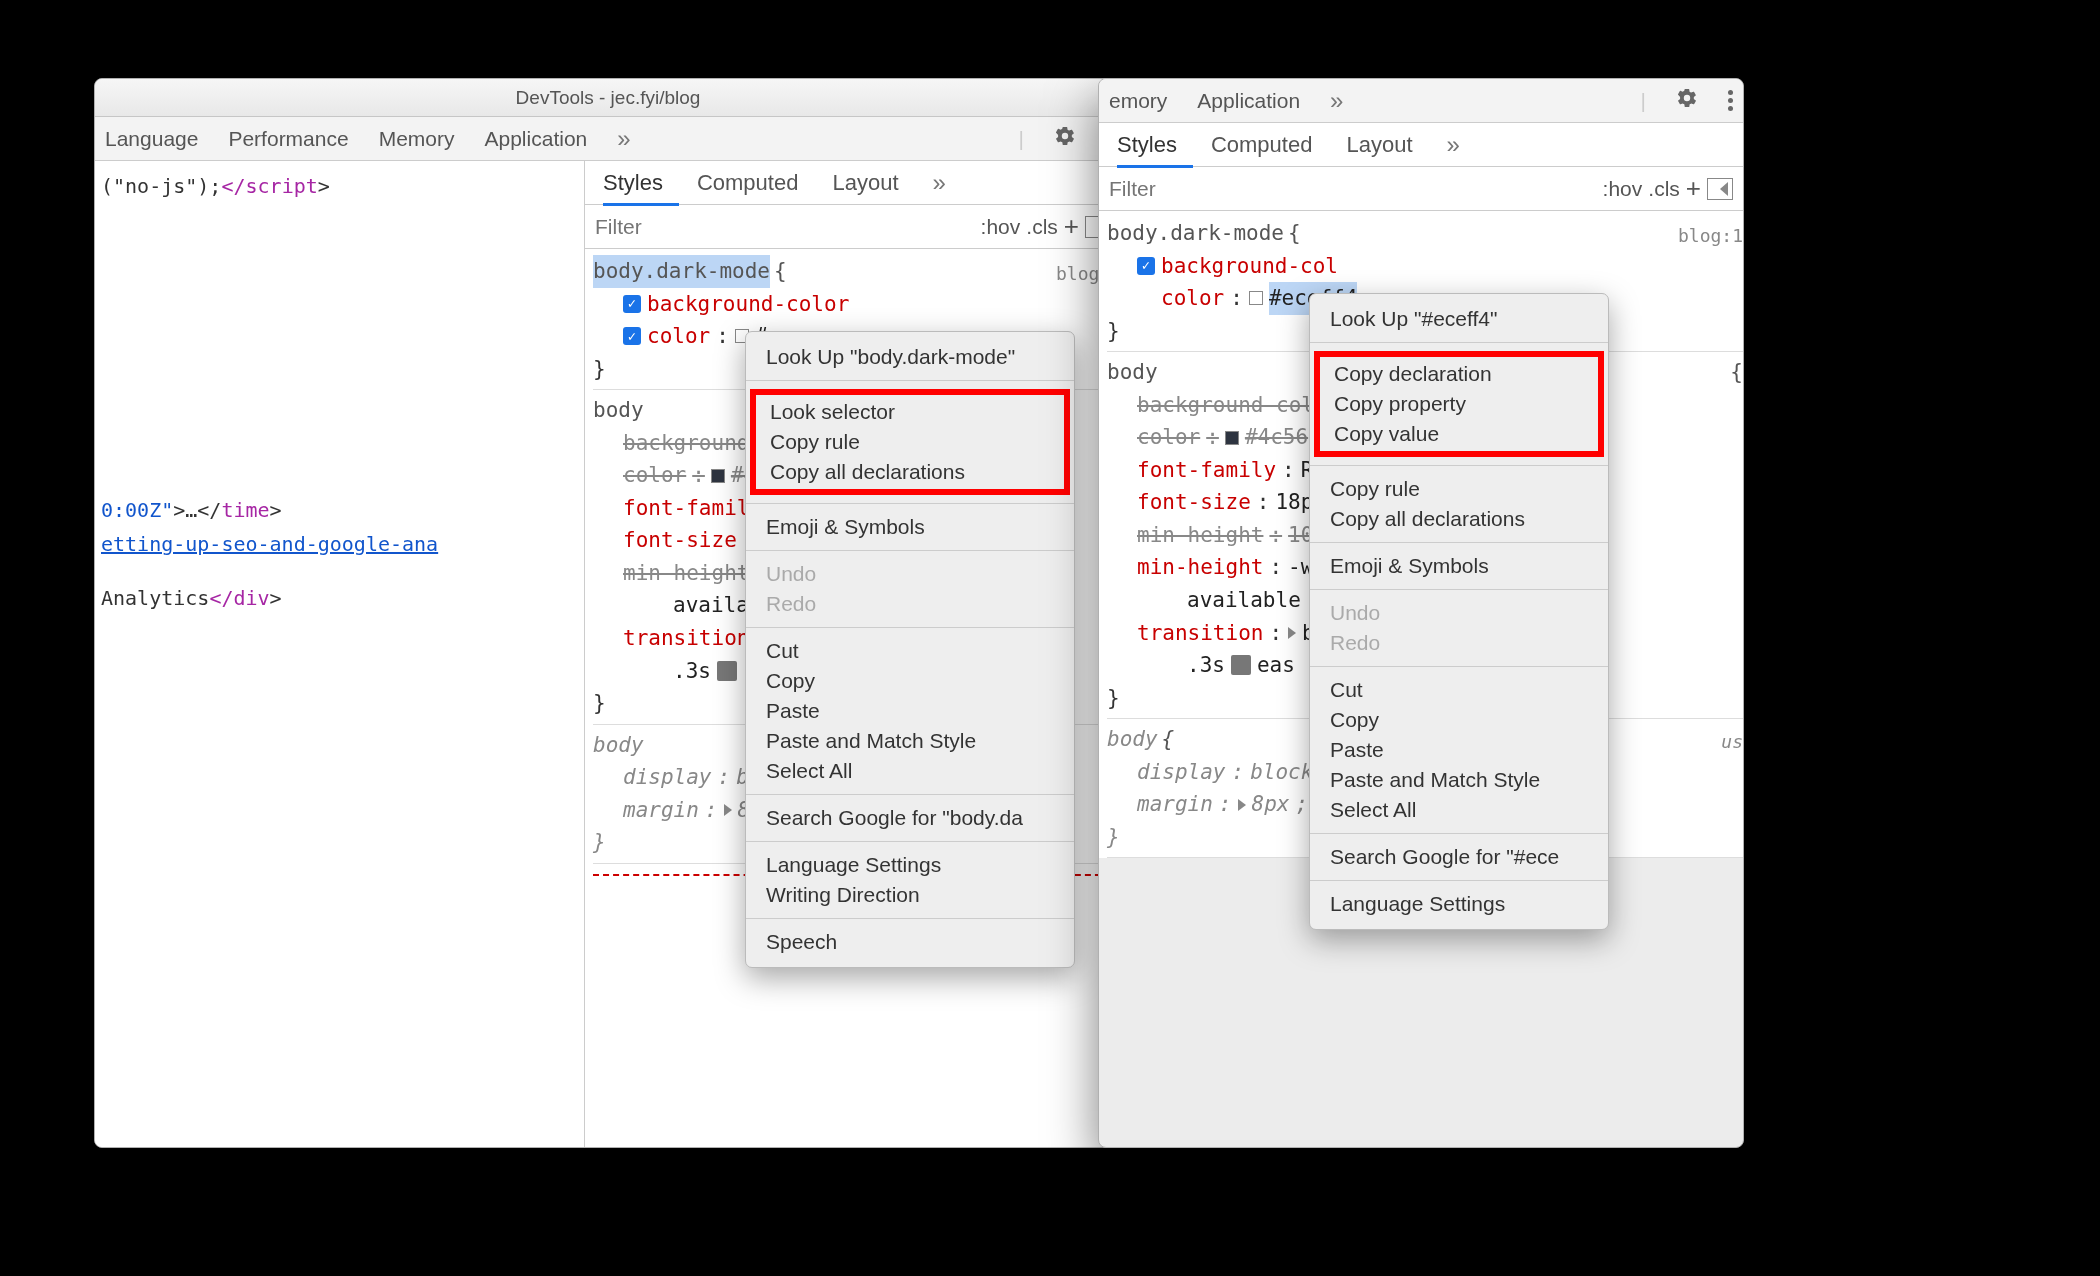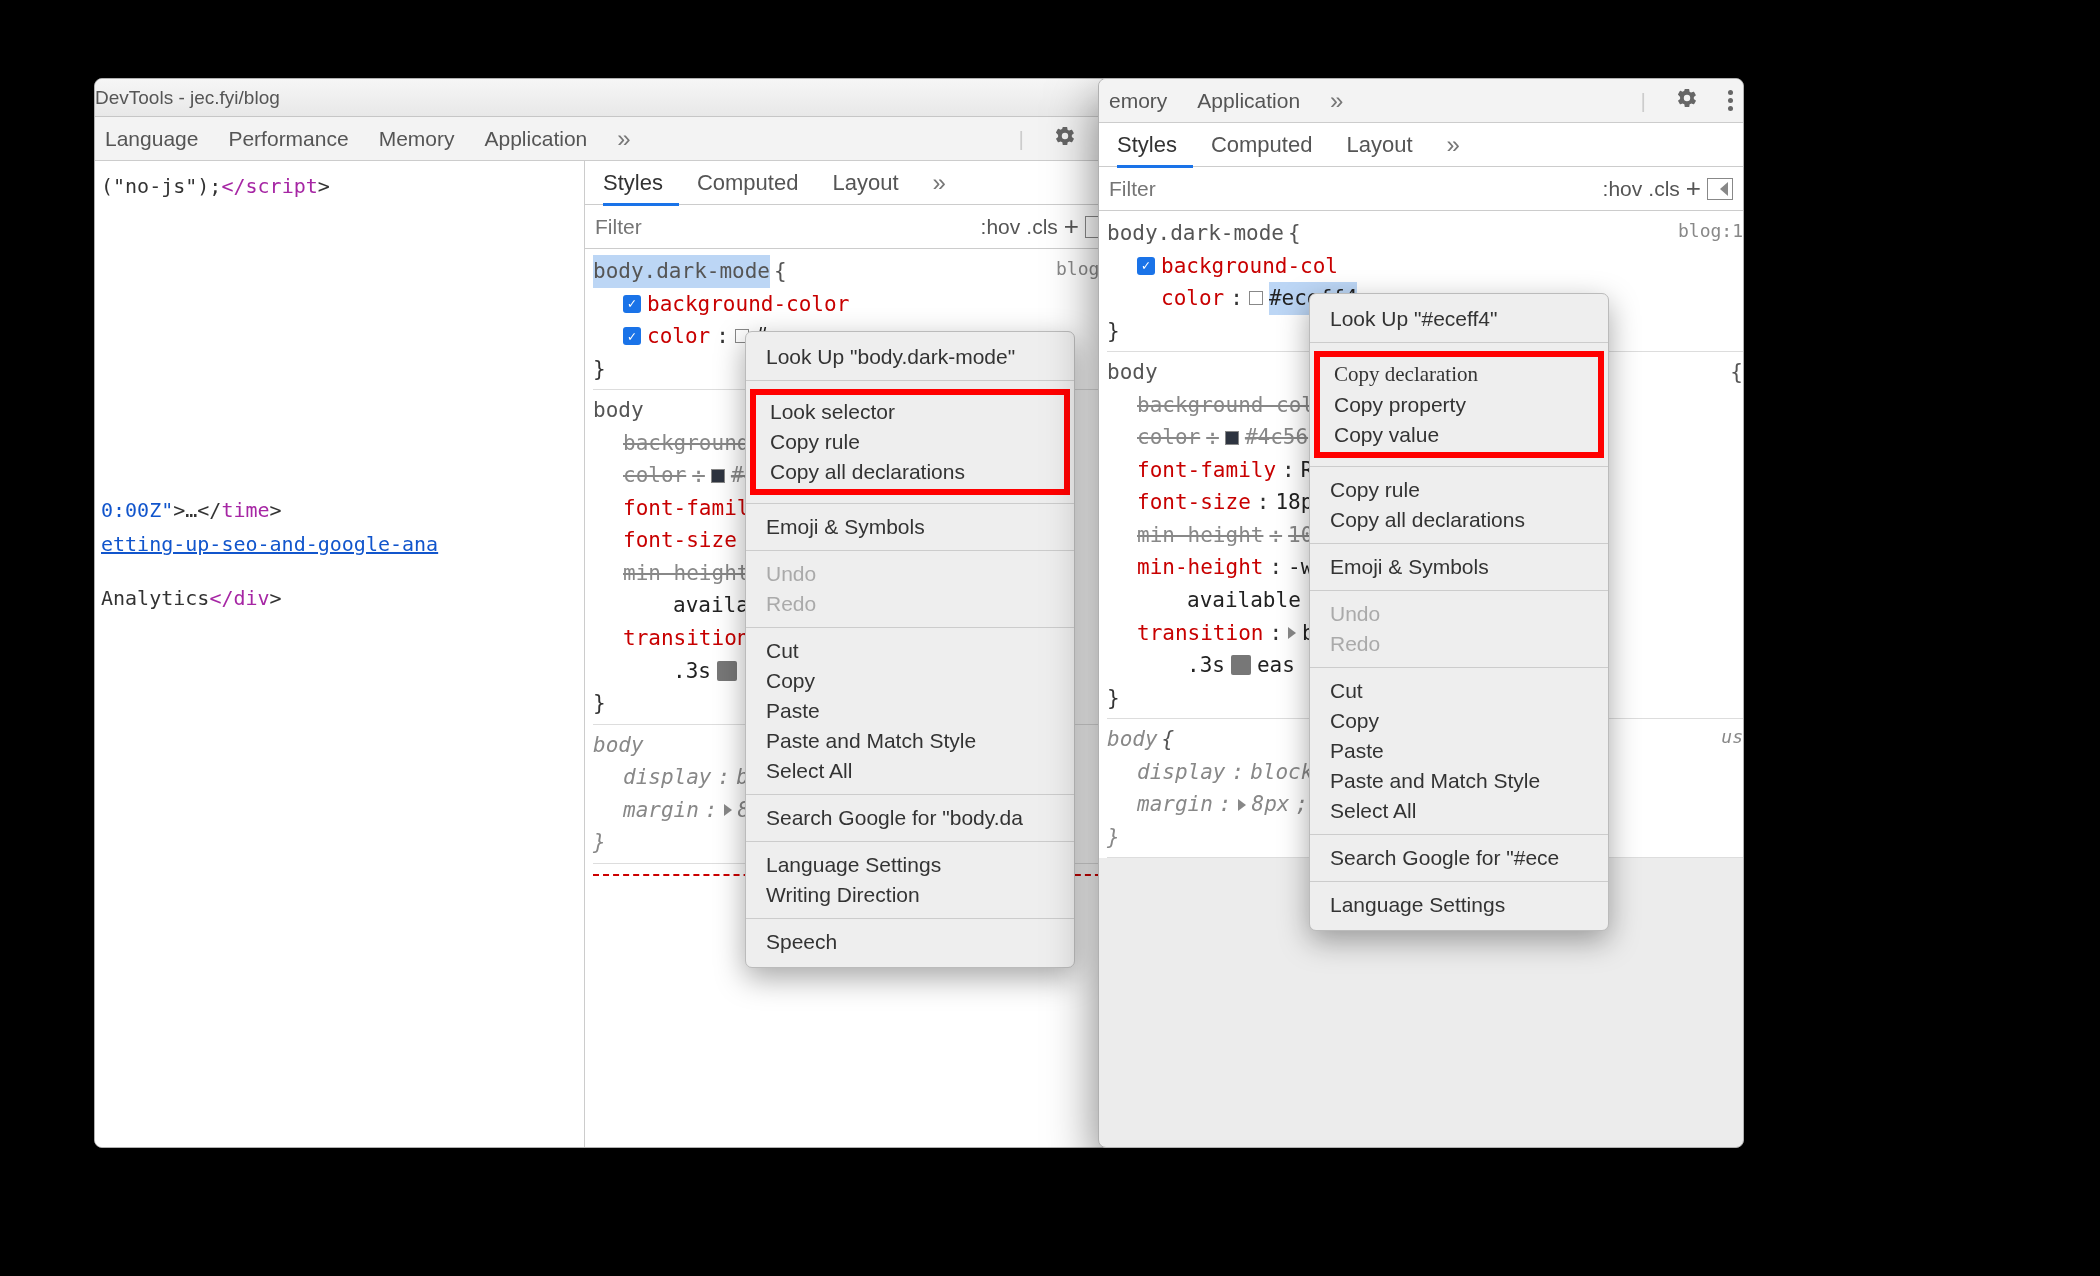--- a/index.html
+++ b/index.html
@@ -11,7 +11,7 @@
     #win2 { left:1098px; width:646px; z-index:2; }
 
     .titlebar { height:38px; background:linear-gradient(#f6f6f6,#e8e8e8); border-bottom:1px solid #c6c6c6; position:relative; }
-    .titlebar span.title { position:absolute; left:0; right:0; text-align:left; line-height:38px; font-size:19px; color:#555;}
+    .titlebar span.title { position:absolute; left:0; right:0; text-align:center; line-height:38px; font-size:19px; color:#555;}
 
     .tabs-main { height:44px; background:#f3f3f3; border-bottom:1px solid #ccc; display:flex; align-items:center; gap:30px; padding:0 10px; font-size:21px; color:#555; }
     .tabs-main .spacer{flex:1;}

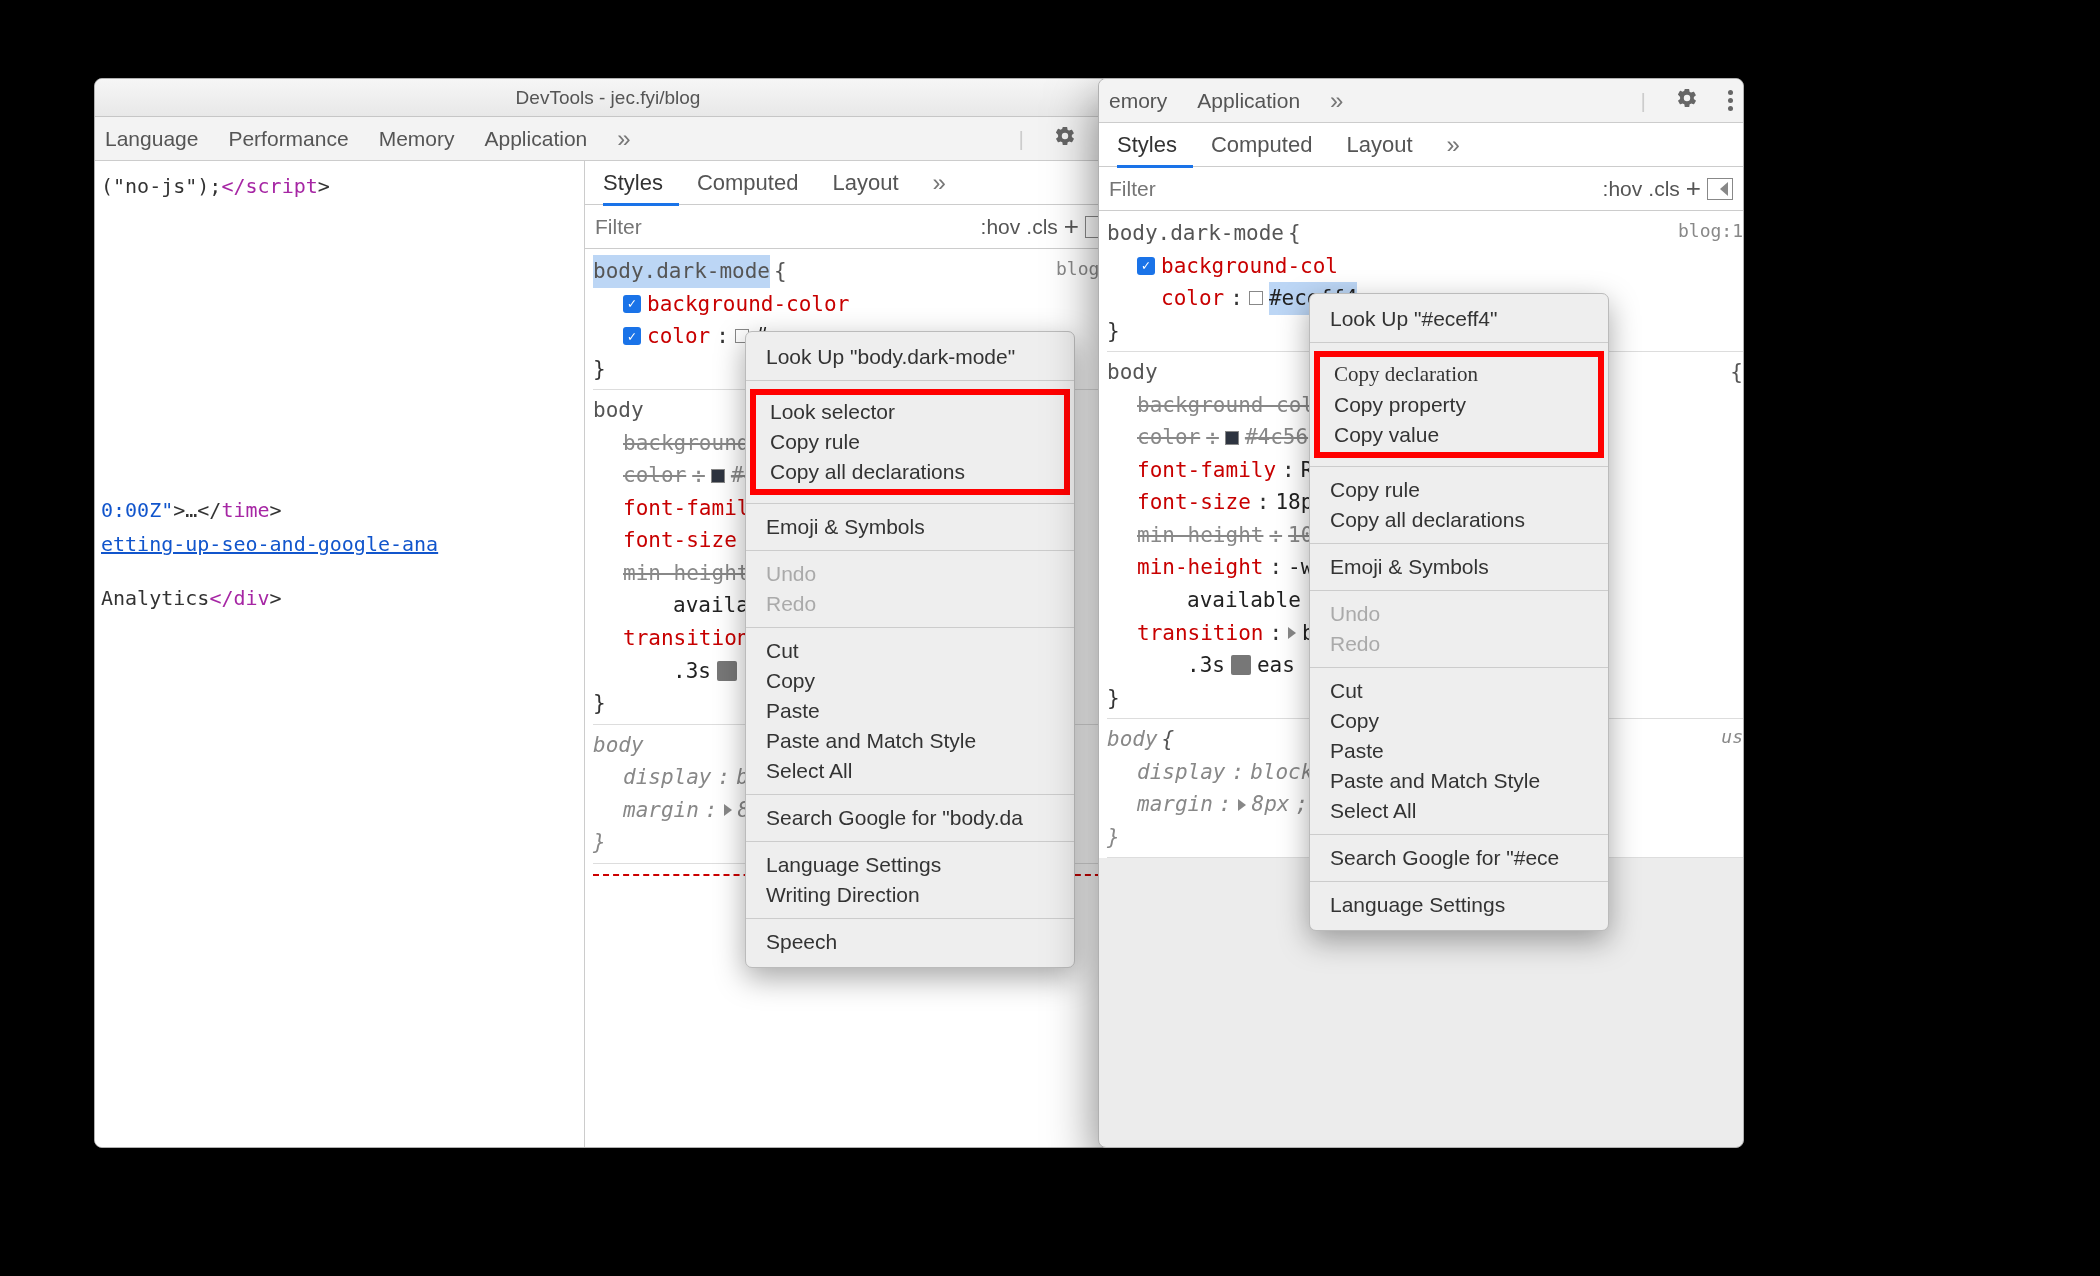--- a/index.html
+++ b/index.html
@@ -38,7 +38,7 @@
 
     .rules{padding:6px 0 0 8px;font-size:21px;line-height:1.55;}
     .rule{border-bottom:1px solid #ddd;padding-bottom:4px;margin-bottom:4px;}
-    .sel-line{display:flex;justify-content:space-between;align-items:flex-start;}
+    .sel-line{display:flex;justify-content:space-between;align-items:flex-end;}
     .sel-sel{color:#555;}
     .sel-src{color:#888;font-size:18px;}
     .rule.highlight .sel-sel{background:#bcd6f5;}

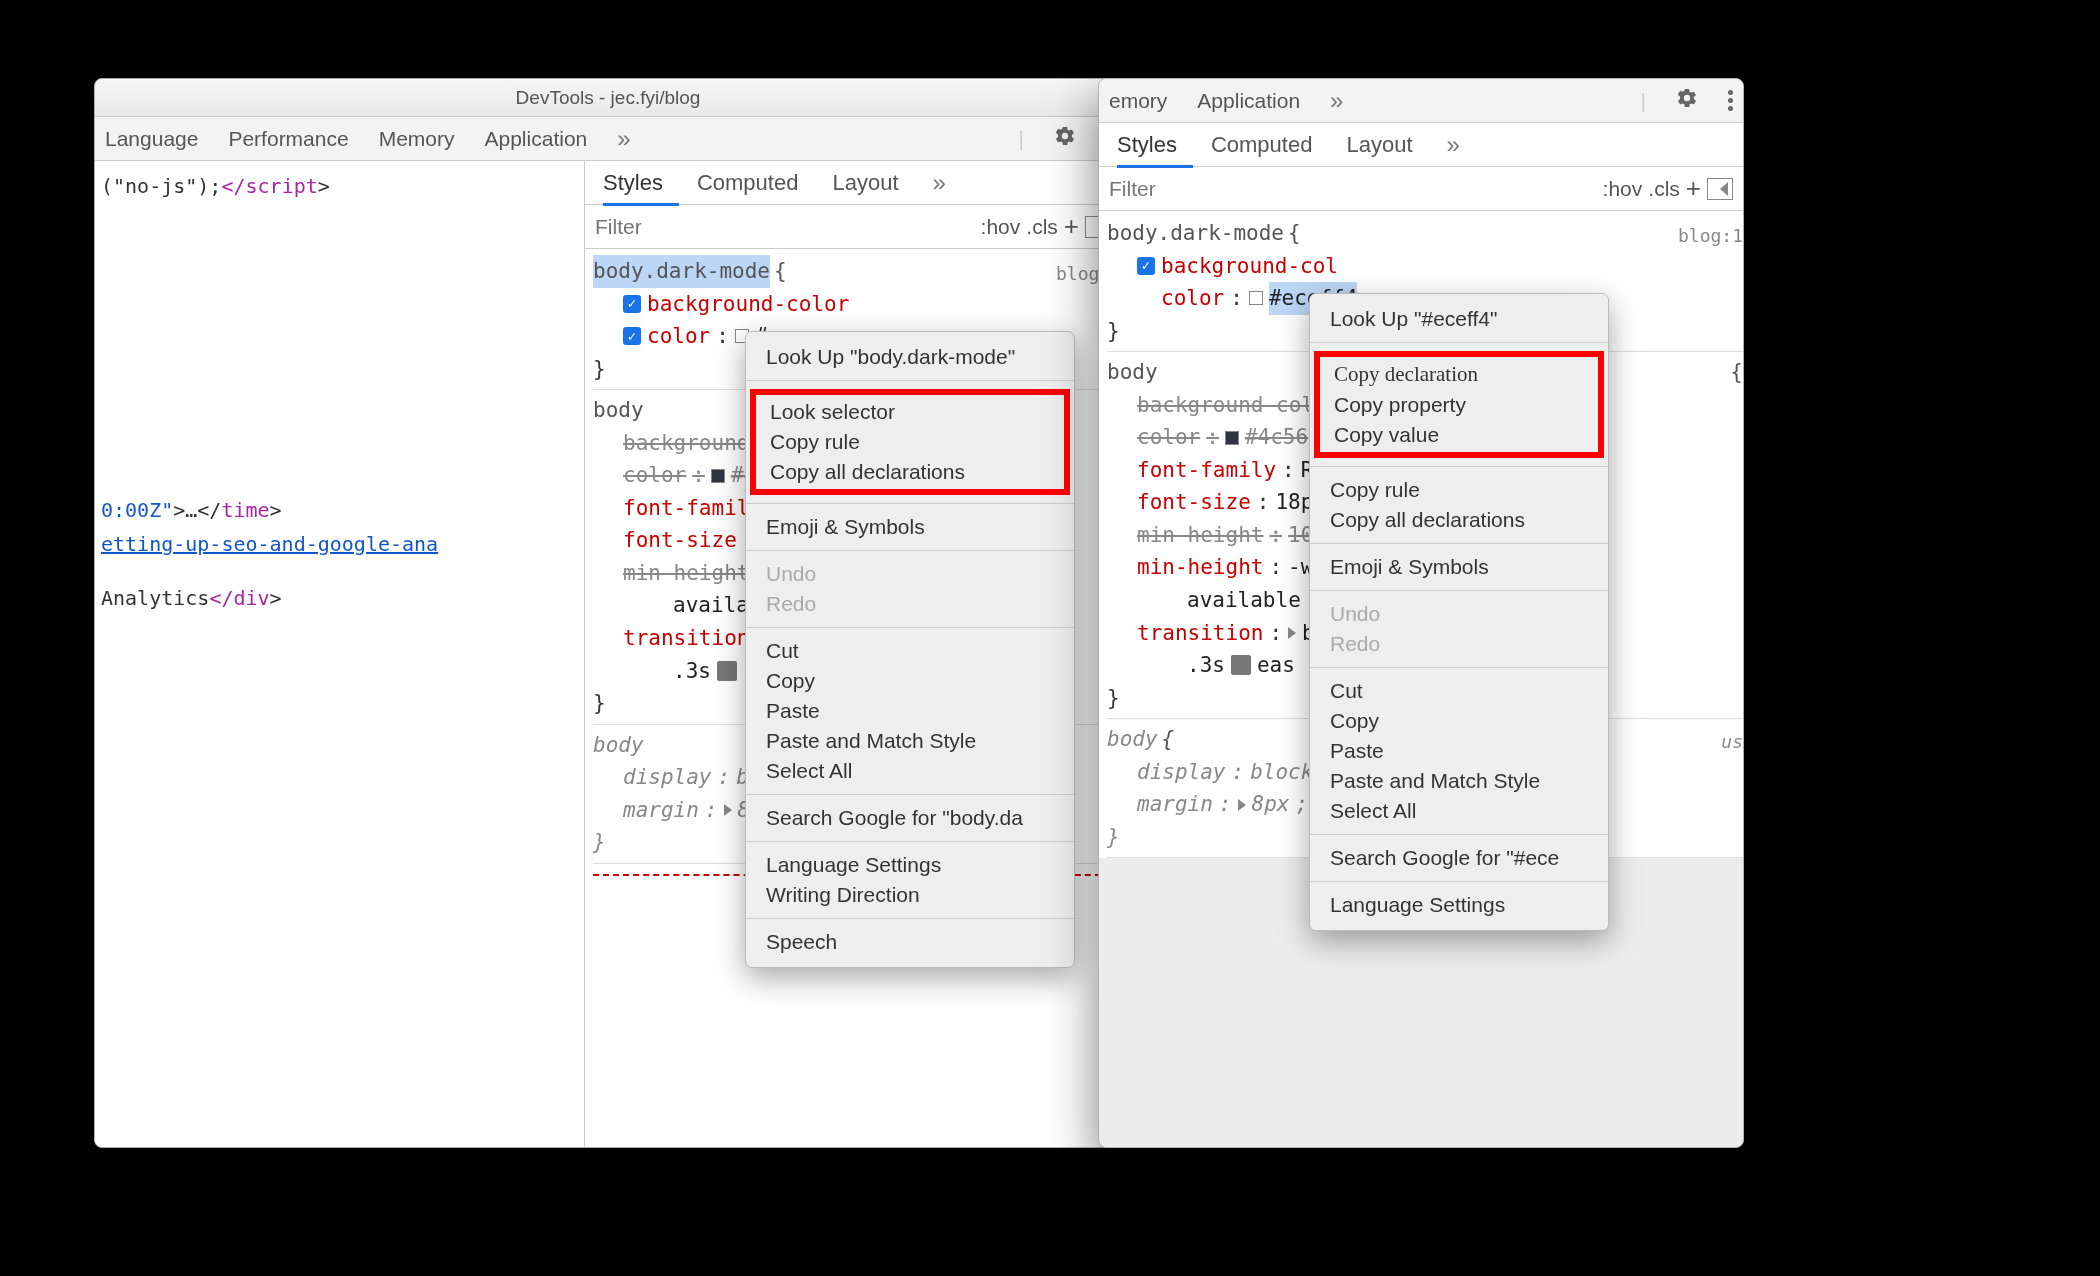--- a/index.html
+++ b/index.html
@@ -320,7 +320,7 @@
       <div class="item">Look Up "#eceff4"</div>
       <div class="sep"></div>
       <div class="redbox">
-        <div class="item" style="padding-left:0;font-family:Liberation Serif, serif;">Copy declaration</div>
+        <div class="item" style="padding-left:0;">Copy declaration</div>
         <div class="item" style="padding-left:0;">Copy property</div>
         <div class="item" style="padding-left:0;">Copy value</div>
       </div>

